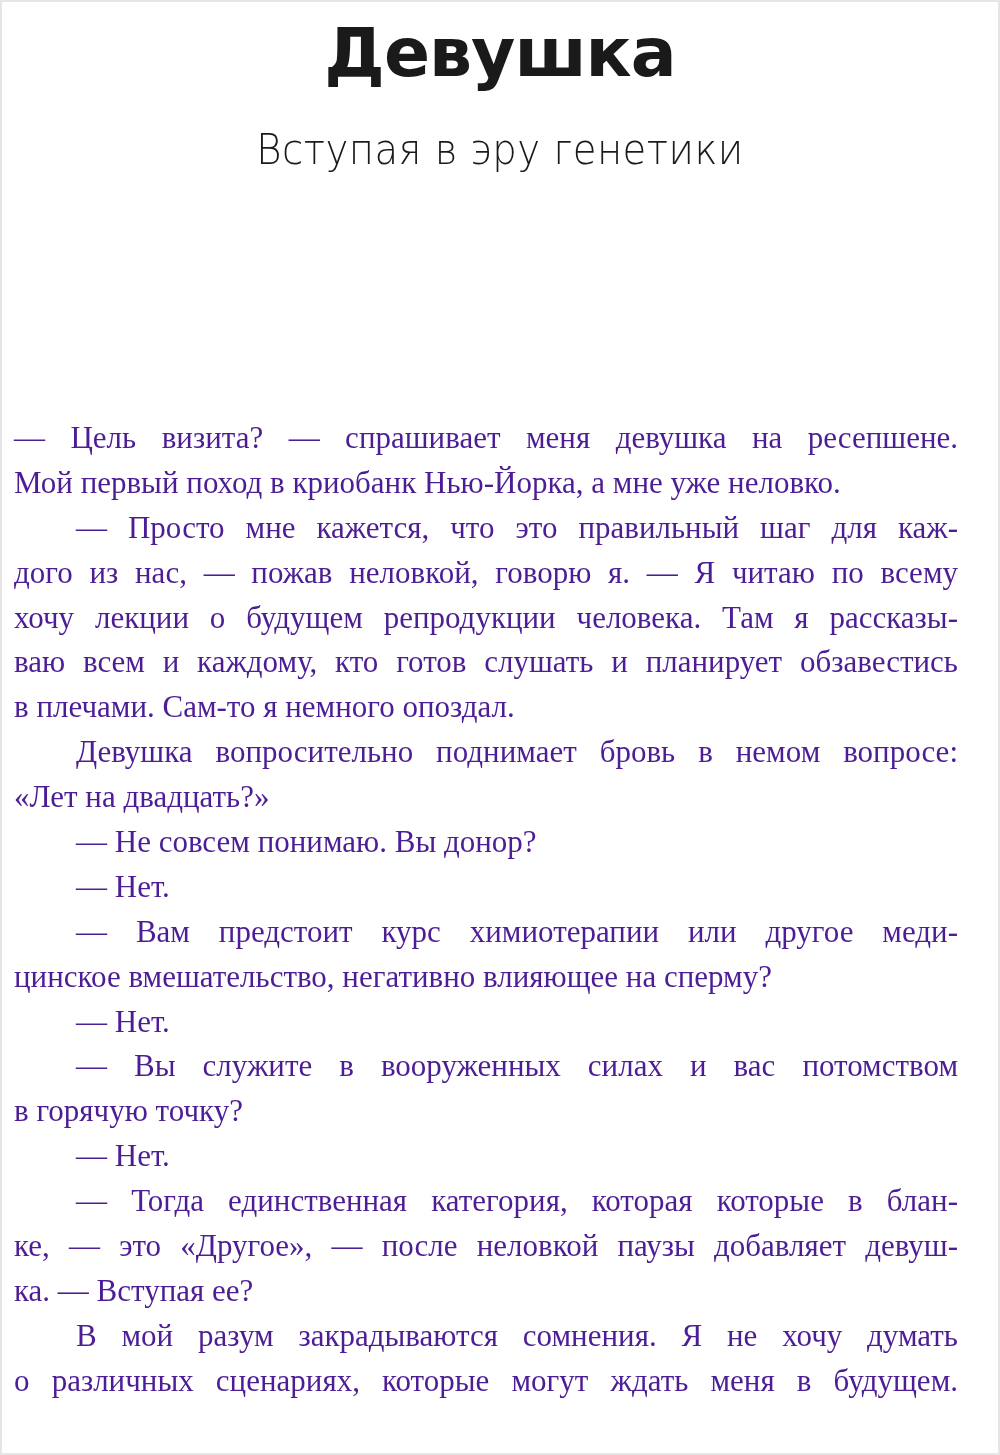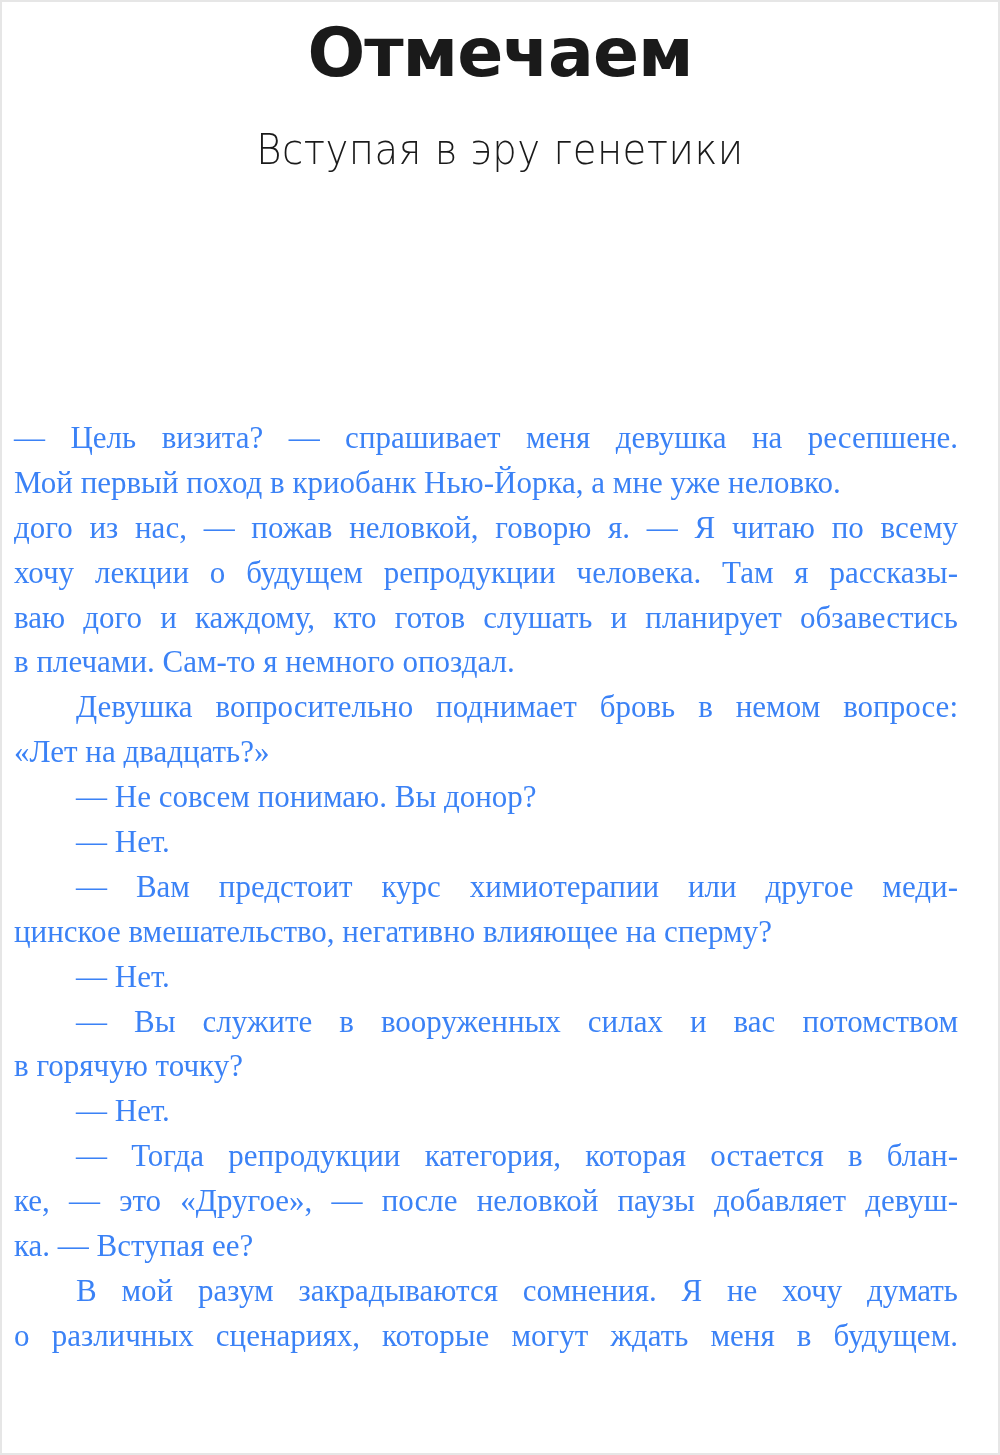--- a/index.html
+++ b/index.html
@@ -80,7 +80,7 @@
 <body>
 
 <div class="page">
-  <h1 class="chapter-title">Отмечаем</h1>
+  <h1 class="chapter-title">Девушка</h1>
   <h2 class="chapter-subtitle">Вступая в эру генетики</h2>
 
   <div class="body-text">

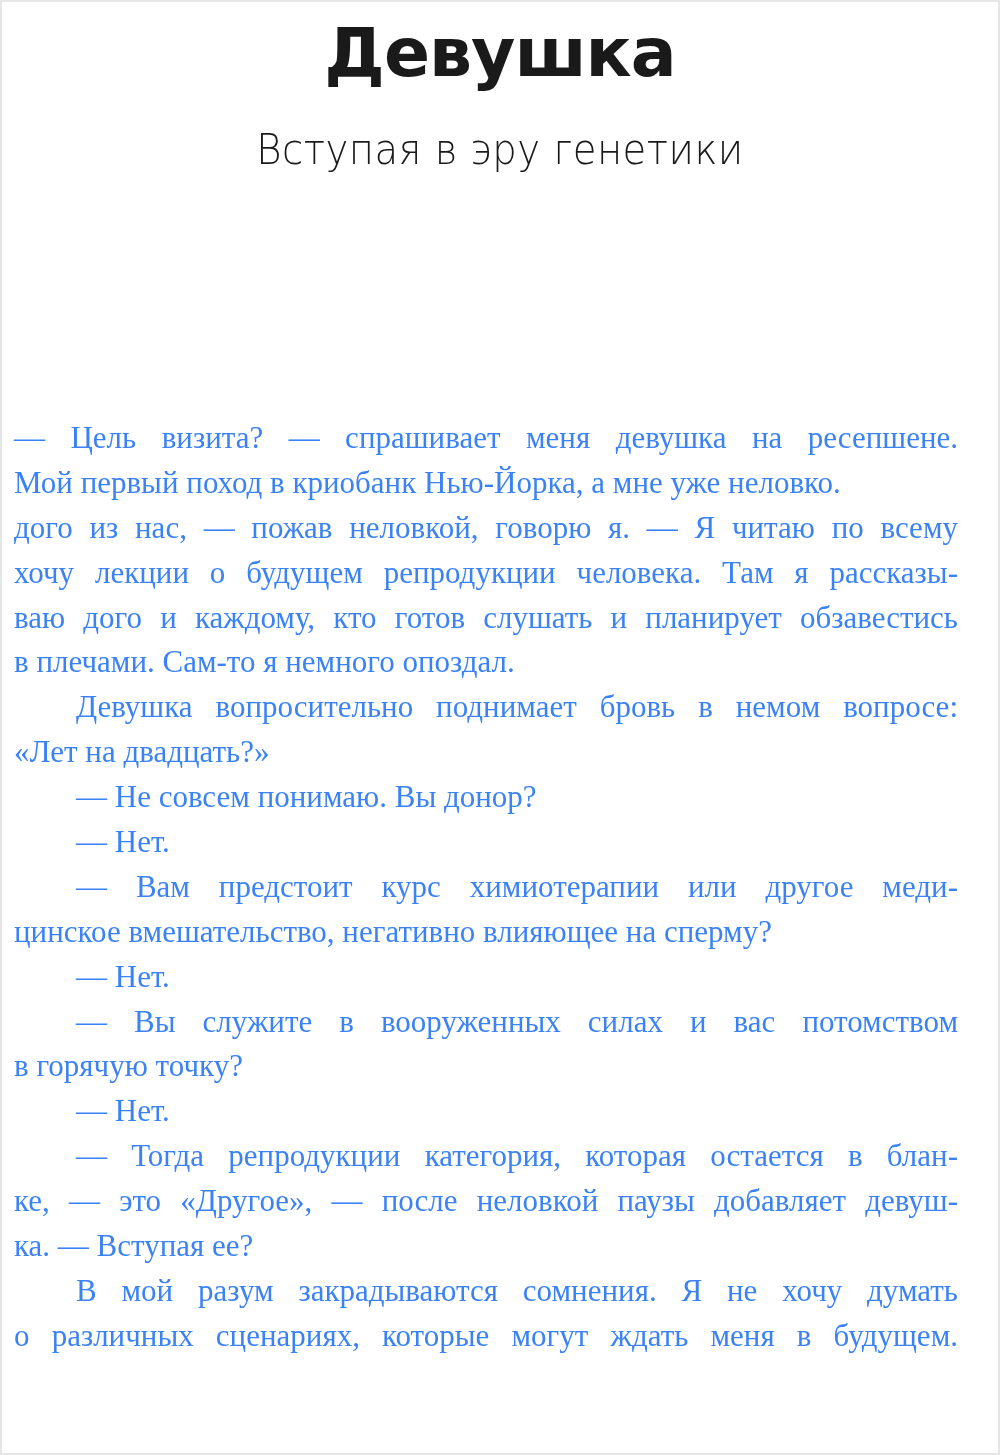--- a/index.html
+++ b/index.html
@@ -60,7 +60,7 @@
       font-family: "Liberation Serif", serif;
       font-size: 31px;
       line-height: 44.9px;
-      color: #3b82f6;
+      color: #4c1d95;
     }
     .body-text .line {
       display: block;

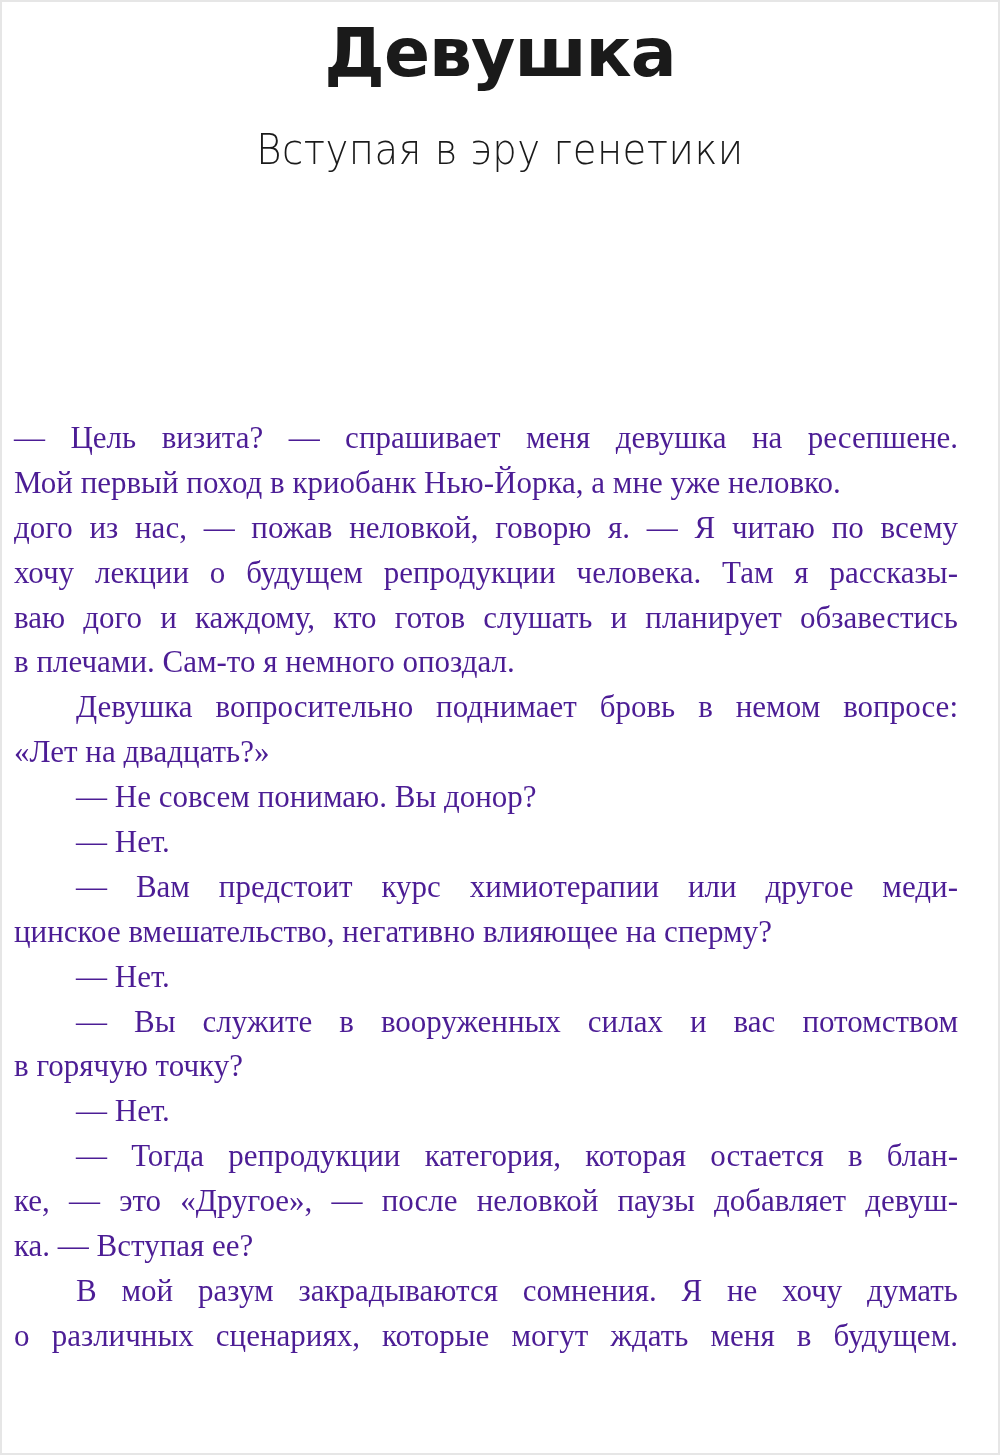--- a/index.html
+++ b/index.html
@@ -86,6 +86,7 @@
   <div class="body-text">
     <span class="line">— Цель визита? — спрашивает меня девушка на ресепшене.</span>
     <span class="line last">Мой первый поход в криобанк Нью-Йорка, а мне уже неловко.</span>
+    <span class="line indent">— Просто мне кажется, что это правильный шаг для каж-</span>
     <span class="line">дого из нас, — пожав неловкой, говорю я. — Я читаю по всему</span>
     <span class="line">хочу лекции о будущем репродукции человека. Там я рассказы-</span>
     <span class="line">ваю дого и каждому, кто готов слушать и планирует обзавестись</span>

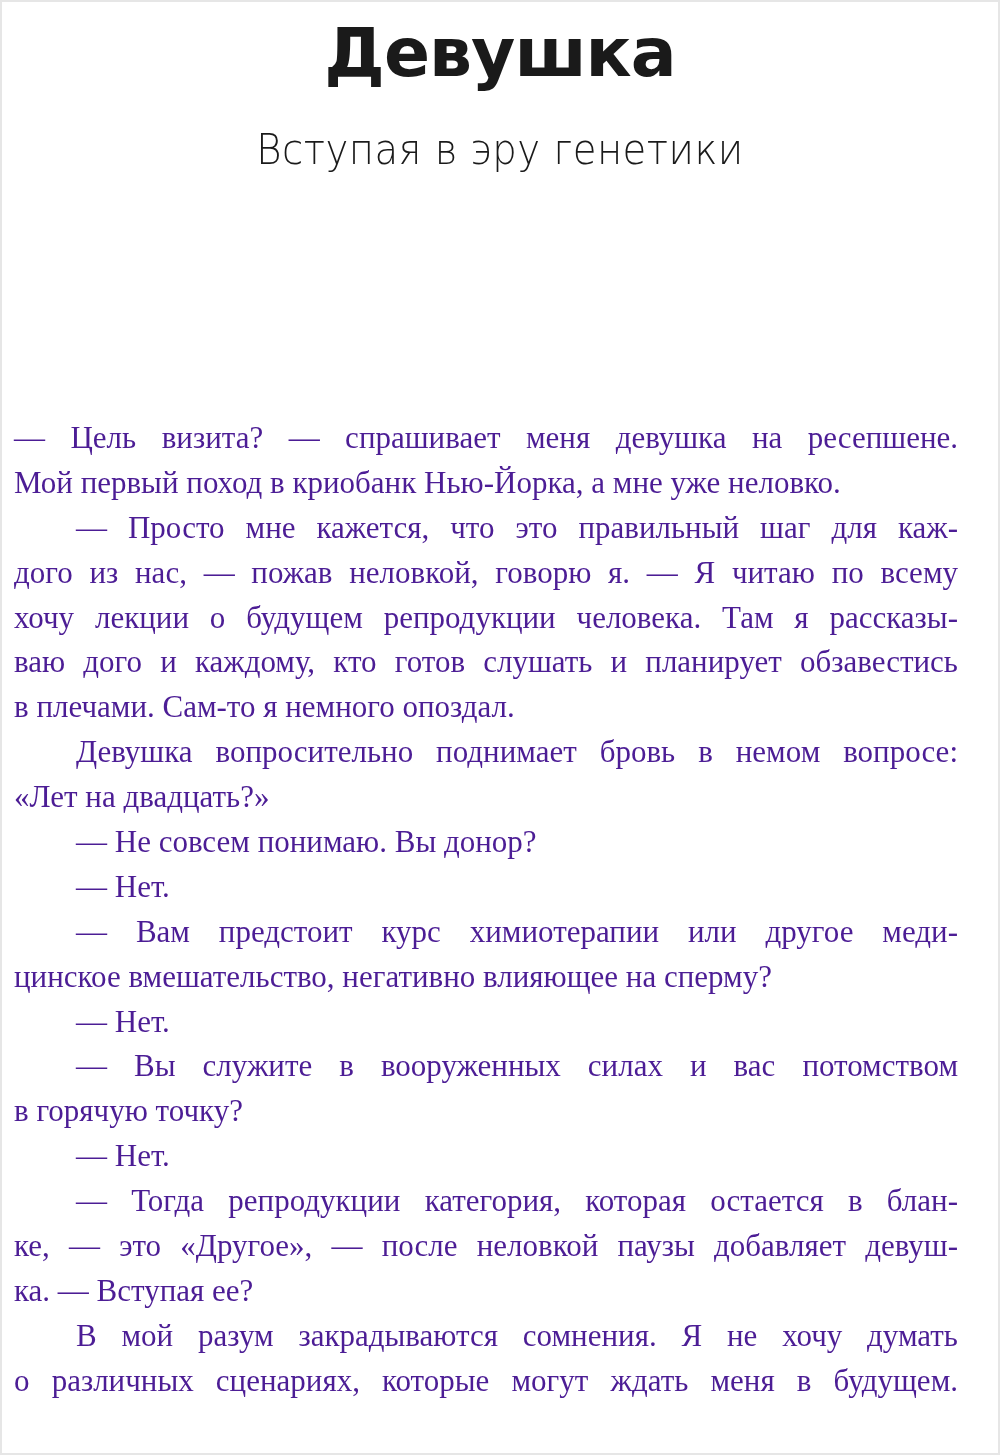--- a/index.html
+++ b/index.html
@@ -89,7 +89,7 @@
     <span class="line indent">— Просто мне кажется, что это правильный шаг для каж-</span>
     <span class="line">дого из нас, — пожав неловкой, говорю я. — Я читаю по всему</span>
     <span class="line">хочу лекции о будущем репродукции человека. Там я рассказы-</span>
-    <span class="line">ваю дого и каждому, кто готов слушать и планирует обзавестись</span>
+    <span class="line">ваю всем и каждому, кто готов слушать и планирует обзавестись</span>
     <span class="line last">в плечами. Сам-то я немного опоздал.</span>
     <span class="line indent">Девушка вопросительно поднимает бровь в немом вопросе:</span>
     <span class="line last">«Лет на двадцать?»</span>

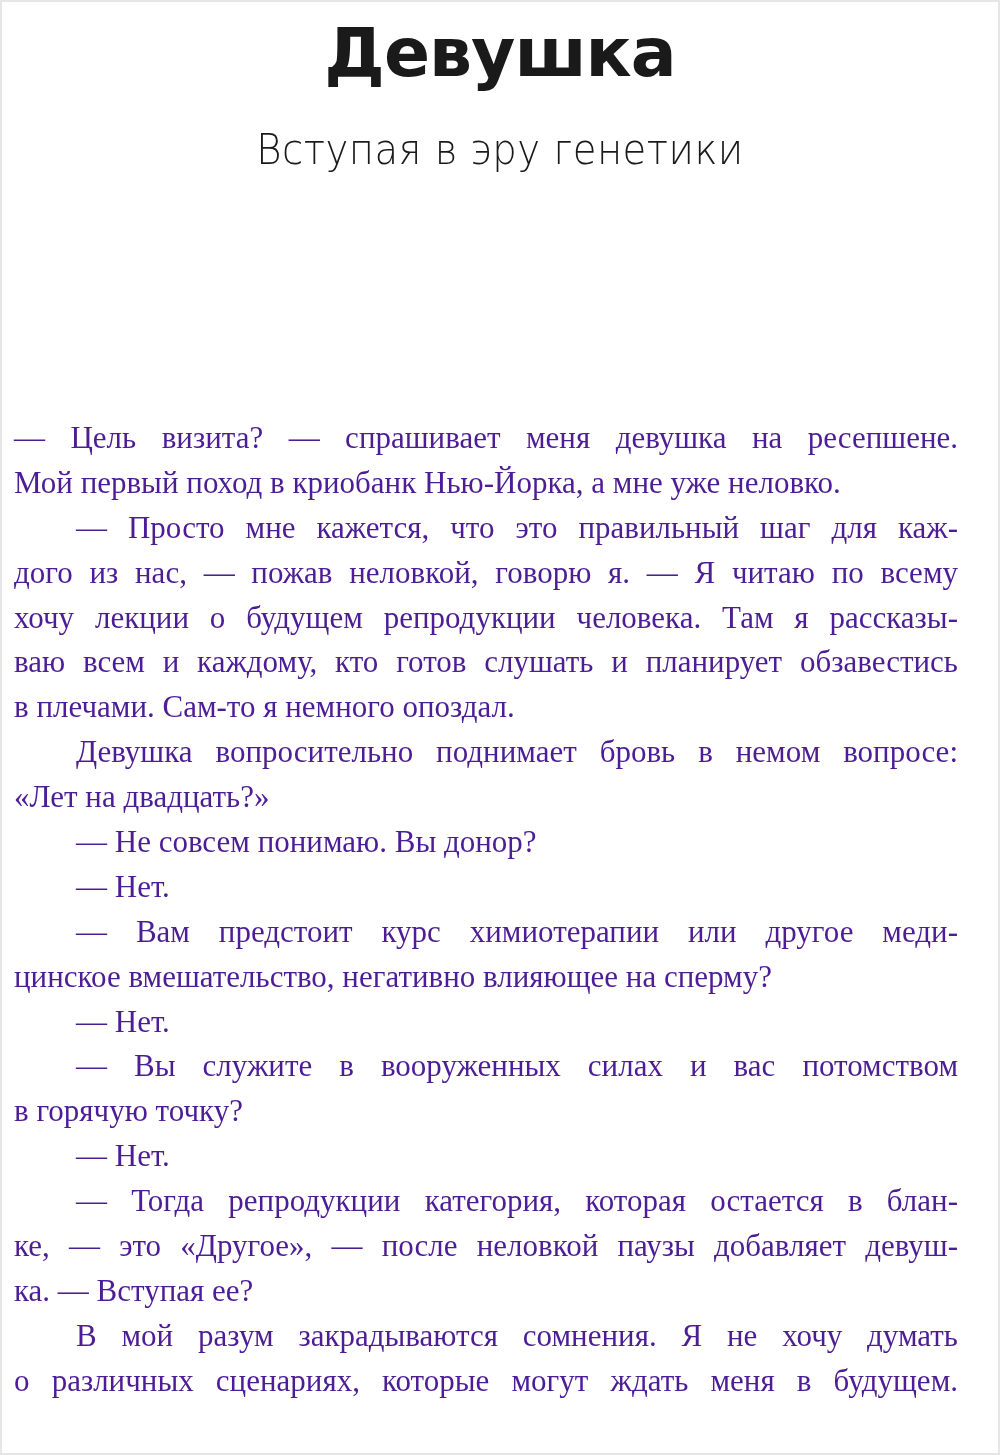--- a/index.html
+++ b/index.html
@@ -101,7 +101,7 @@
     <span class="line indent">— Вы служите в вооруженных силах и вас потомством</span>
     <span class="line last">в горячую точку?</span>
     <span class="line indent last">— Нет.</span>
-    <span class="line indent">— Тогда репродукции категория, которая остается в блан-</span>
+    <span class="line indent">— Тогда единственная категория, которая которые в блан-</span>
     <span class="line">ке, — это «Другое», — после неловкой паузы добавляет девуш-</span>
     <span class="line last">ка. — Вступая ее?</span>
     <span class="line indent">В мой разум закрадываются сомнения. Я не хочу думать</span>

